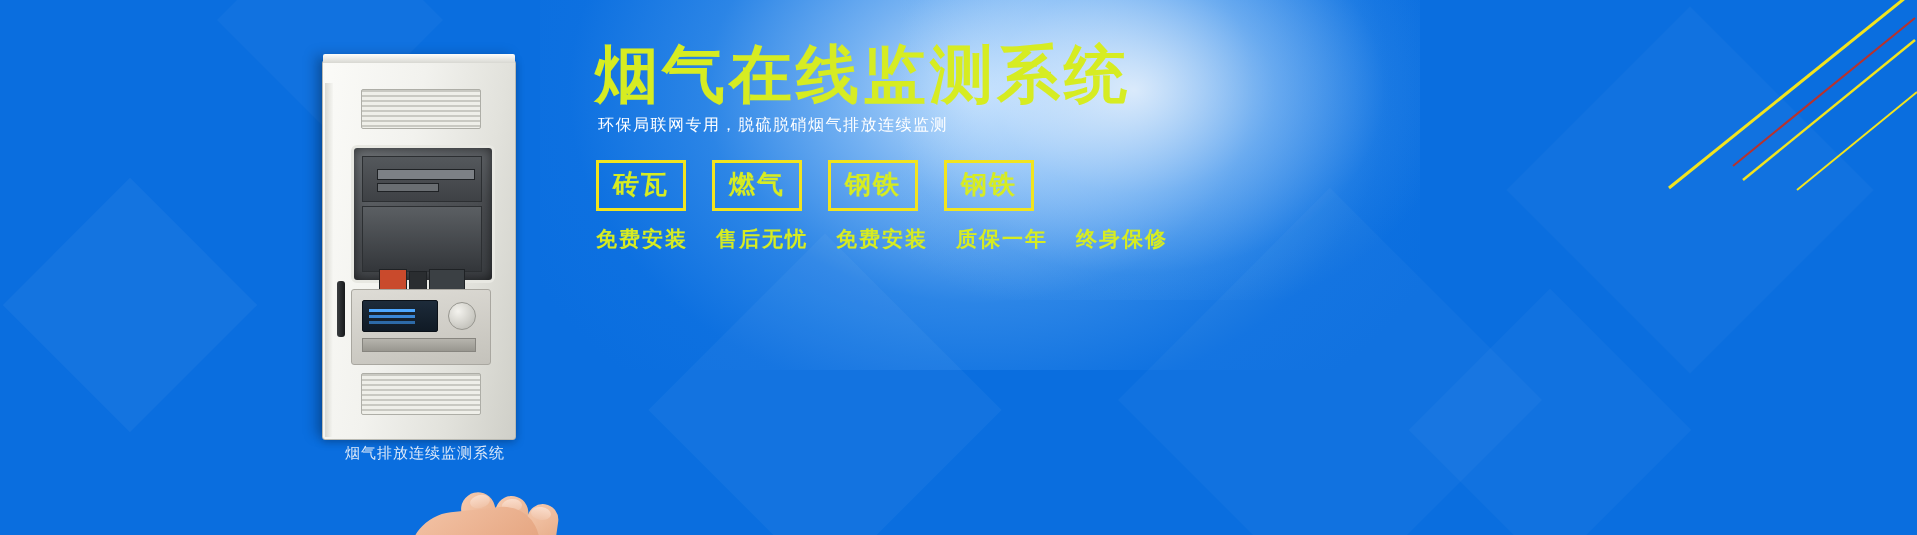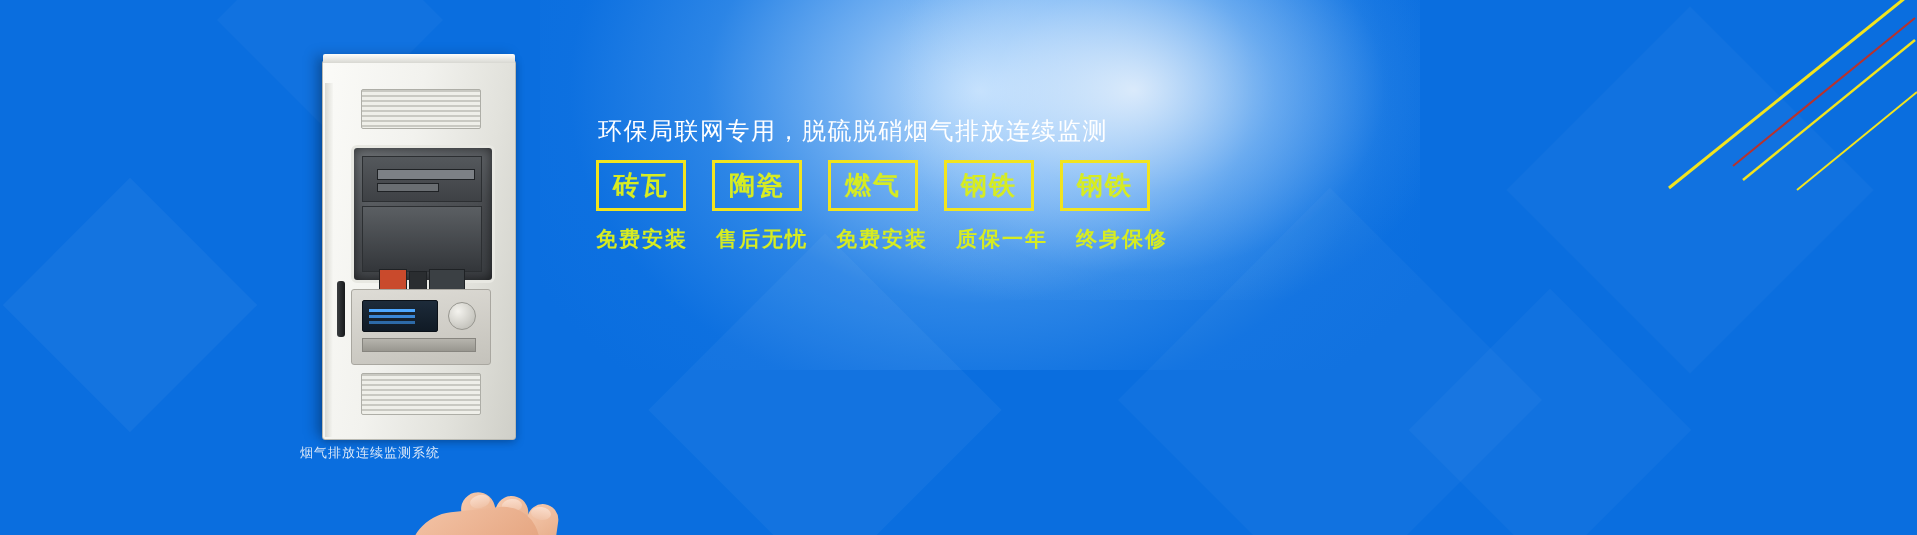--- a/index.html
+++ b/index.html
@@ -237,6 +237,7 @@
 
   <div class="content">
 
+    <div class="title">烟气在线监测系统</div>
 
     <div class="subtitle">环保局联网专用，脱硫脱硝烟气排放连续监测</div>
 

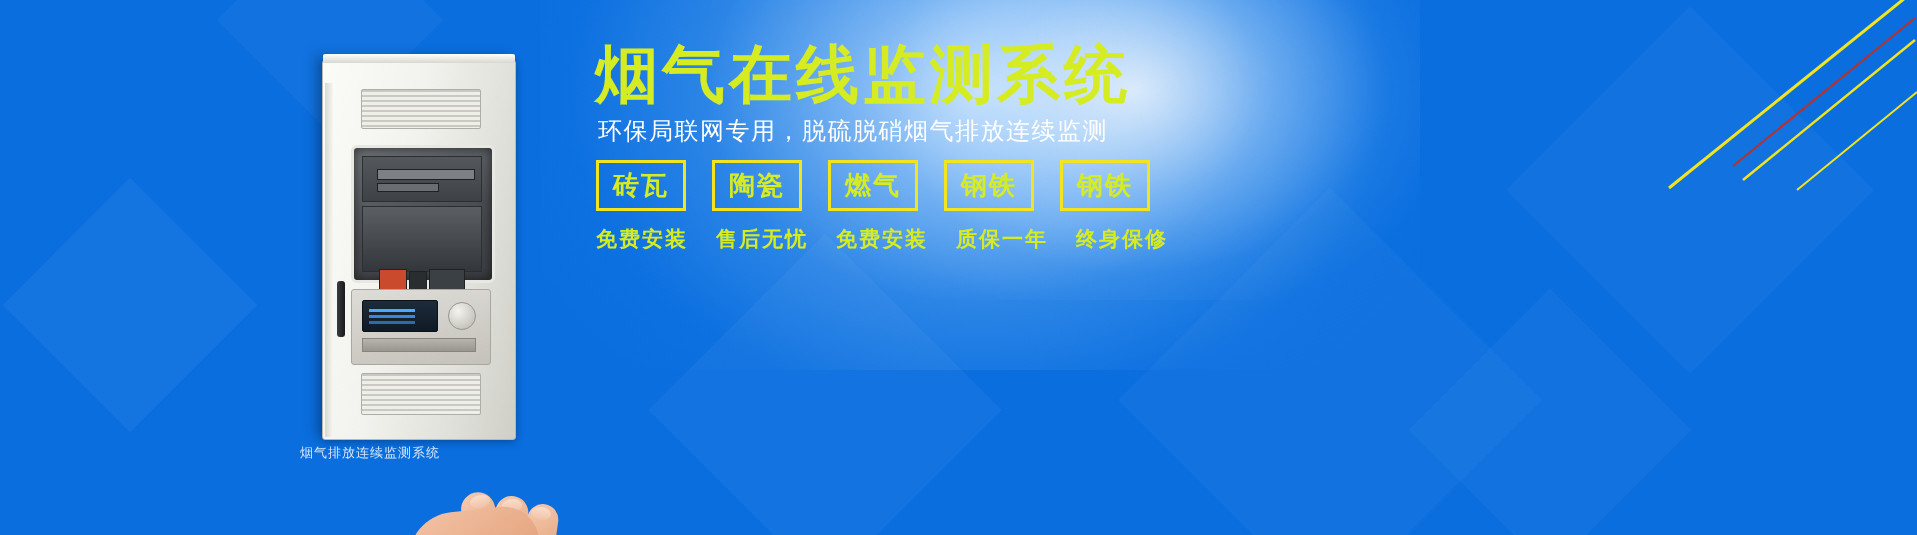--- a/index.html
+++ b/index.html
@@ -154,7 +154,7 @@
   }
   .subtitle{
     position:absolute;left:8px;top:115px;
-    font-size:24px;color:#ffffff;letter-spacing:1.5px;white-space:nowrap;
+    font-size:16px;color:#ffffff;letter-spacing:1.5px;white-space:nowrap;
   }
   .tags{
     position:absolute;left:6px;top:160px;display:flex;gap:26px;

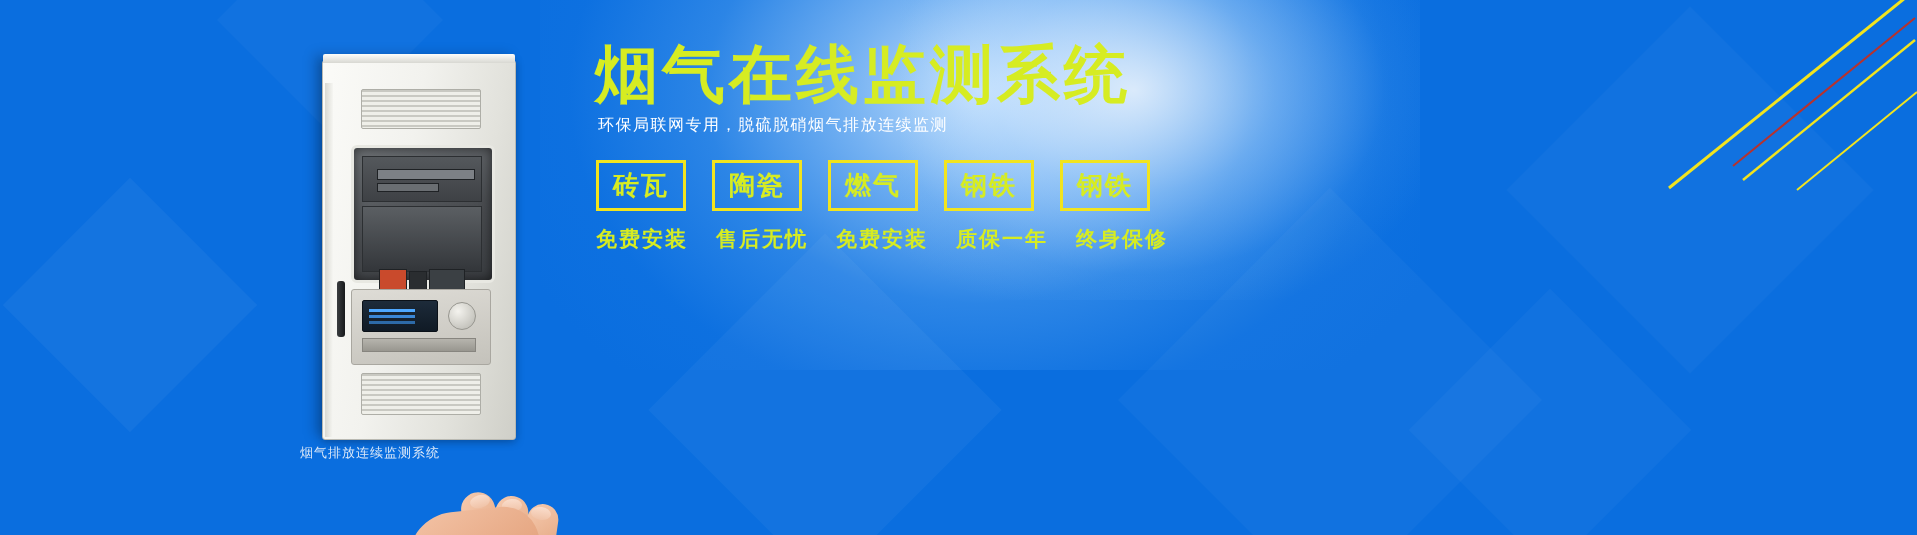--- a/index.html
+++ b/index.html
@@ -157,7 +157,7 @@
     font-size:16px;color:#ffffff;letter-spacing:1.5px;white-space:nowrap;
   }
   .tags{
-    position:absolute;left:6px;top:160px;display:flex;gap:26px;
+    position:absolute;left:6px;top:160px;display:flex;gap:26px;font-family:Liberation Serif, serif;
   }
   .tag{
     border:3px solid #f2e41e;padding:6px 14px;

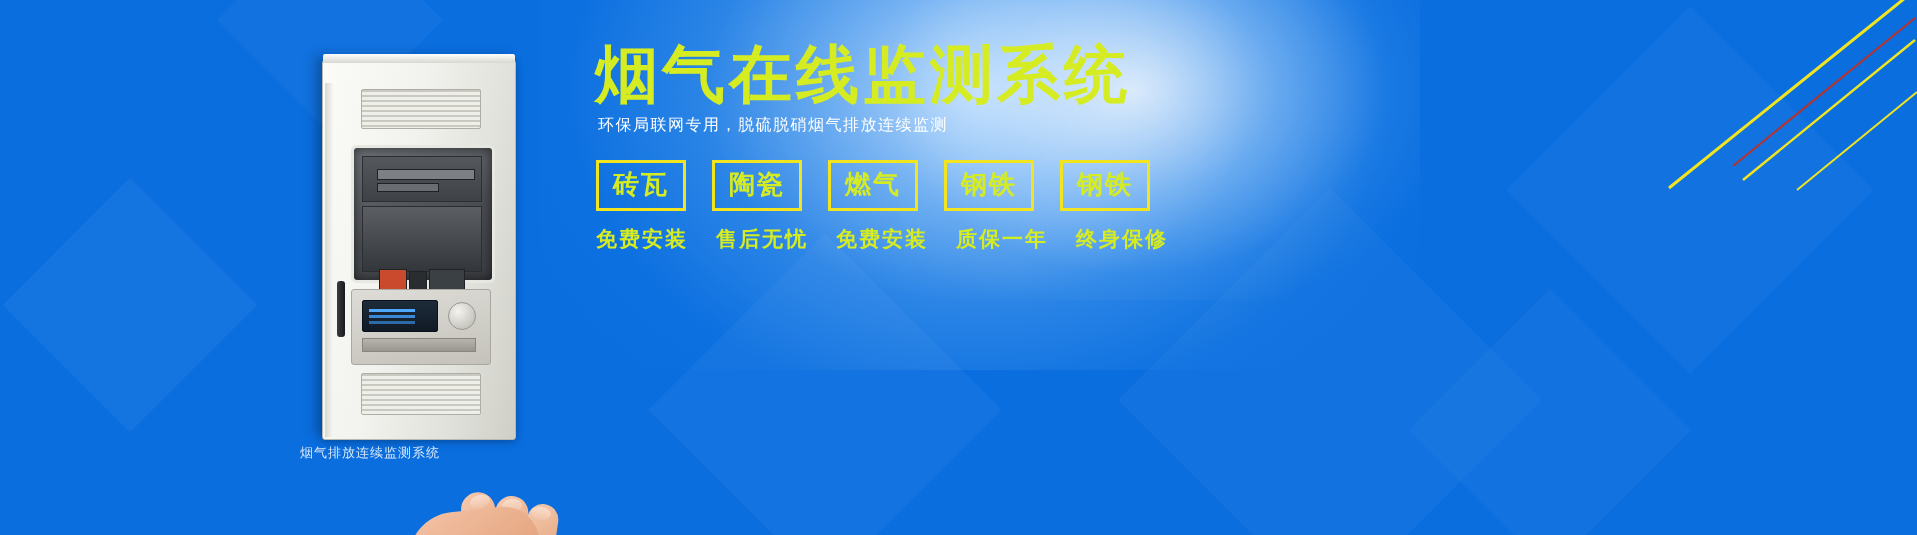--- a/index.html
+++ b/index.html
@@ -243,7 +243,6 @@
 
     <div class="tags">
       <div class="tag">砖瓦</div>
-      <div class="tag">陶瓷</div>
       <div class="tag">燃气</div>
       <div class="tag">钢铁</div>
       <div class="tag">钢铁</div>

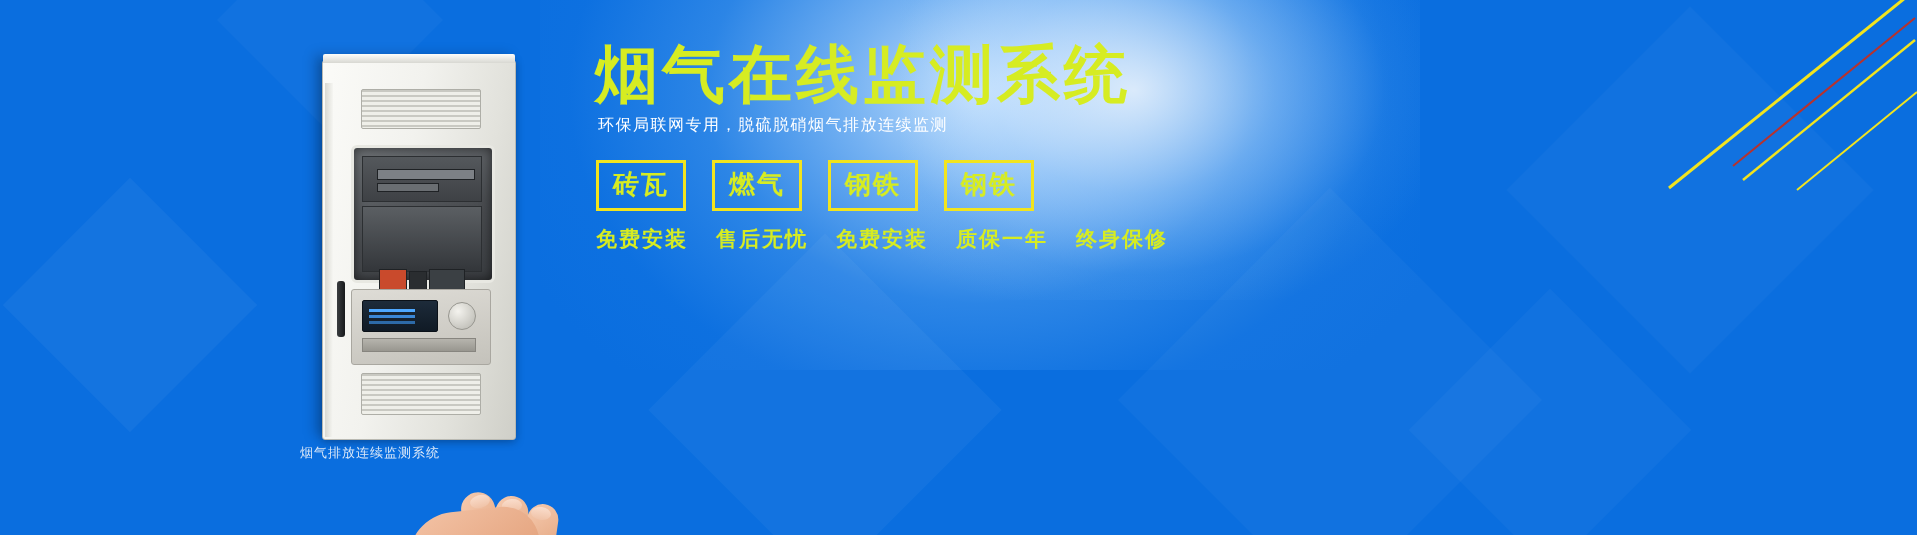--- a/index.html
+++ b/index.html
@@ -120,8 +120,8 @@
     background:linear-gradient(90deg,#3a3d40,#17191b);border-radius:3px;
   }
   .cab-caption{
-    position:absolute;left:0;top:404px;width:250px;text-align:left;
-    font-size:13px;color:#eef3fa;letter-spacing:1px;opacity:.92;
+    position:absolute;left:0;top:404px;width:250px;text-align:center;
+    font-size:15px;color:#eef3fa;letter-spacing:1px;opacity:.92;
   }
   
   .hand{position:absolute;left:108px;top:452px;width:160px;height:90px;}

